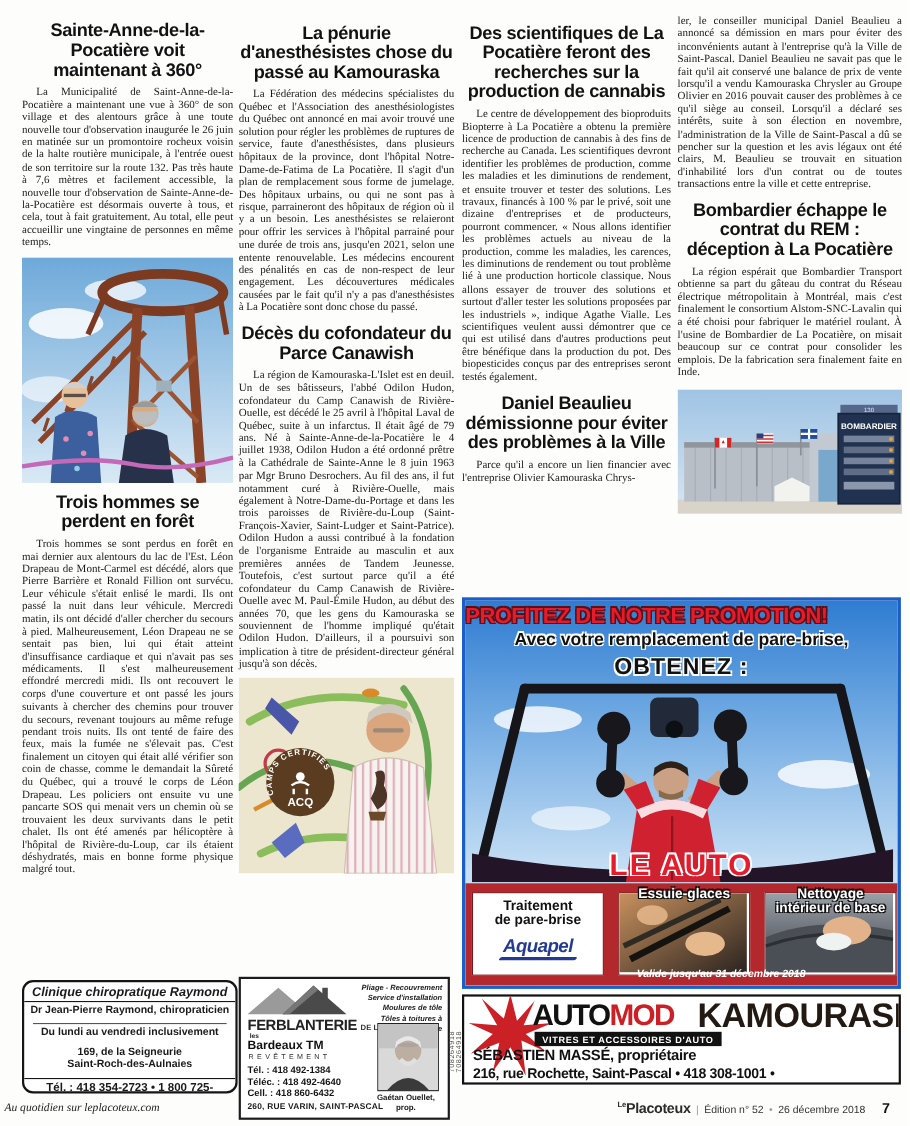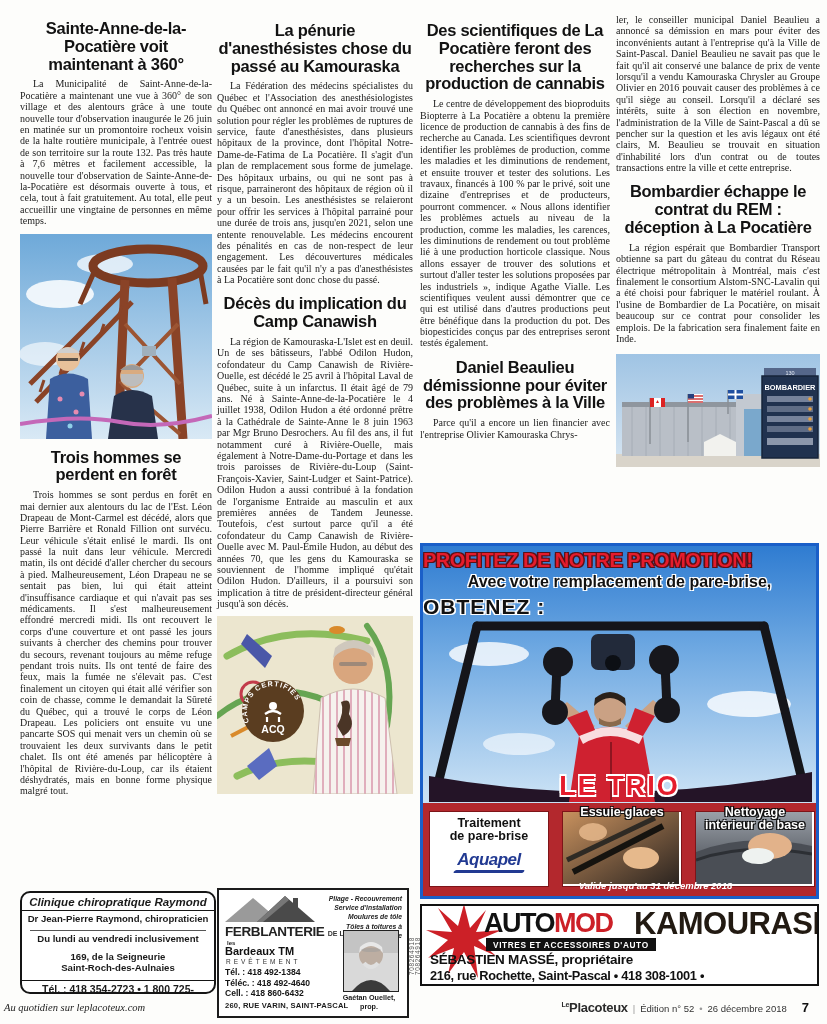--- a/index.html
+++ b/index.html
@@ -148,7 +148,7 @@
     <h2 class="hl" style="margin-top:14px;">La pénurie d'anesthésistes chose du passé au Kamouraska</h2>
     <p class="bt">La Fédération des médecins spécialistes du Québec et l'Association des anesthésiologistes du Québec ont annoncé en mai avoir trouvé une solution pour régler les problèmes de ruptures de service, faute d'anesthésistes, dans plusieurs hôpitaux de la province, dont l'hôpital Notre-Dame-de-Fatima de La Pocatière. Il s'agit d'un plan de remplacement sous forme de jumelage. Des hôpitaux urbains, ou qui ne sont pas à risque, parraineront des hôpitaux de région où il y a un besoin. Les anesthésistes se relaieront pour offrir les services à l'hôpital parrainé pour une durée de trois ans, jusqu'en 2021, selon une entente renouvelable. Les médecins encourent des pénalités en cas de non-respect de leur engagement. Les découvertures médicales causées par le fait qu'il n'y a pas d'anesthésistes à La Pocatière sont donc chose du passé.</p>
 
-    <h2 class="hl">Décès du implication du Camp Canawish</h2>
+    <h2 class="hl">Décès du cofondateur du Parce Canawish</h2>
     <p class="bt">La région de Kamouraska-L'Islet est en deuil. Un de ses bâtisseurs, l'abbé Odilon Hudon, cofondateur du Camp Canawish de Rivière-Ouelle, est décédé le 25 avril à l'hôpital Laval de Québec, suite à un infarctus. Il était âgé de 79 ans. Né à Sainte-Anne-de-la-Pocatière le 4 juillet 1938, Odilon Hudon a été ordonné prêtre à la Cathédrale de Sainte-Anne le 8 juin 1963 par Mgr Bruno Desrochers. Au fil des ans, il fut notamment curé à Rivière-Ouelle, mais également à Notre-Dame-du-Portage et dans les trois paroisses de Rivière-du-Loup (Saint-François-Xavier, Saint-Ludger et Saint-Patrice). Odilon Hudon a aussi contribué à la fondation de l'organisme Entraide au masculin et aux premières années de Tandem Jeunesse. Toutefois, c'est surtout parce qu'il a été cofondateur du Camp Canawish de Rivière-Ouelle avec M. Paul-Émile Hudon, au début des années 70, que les gens du Kamouraska se souviennent de l'homme impliqué qu'était Odilon Hudon. D'ailleurs, il a poursuivi son implication à titre de président-directeur général jusqu'à son décès.</p>
 
     <svg class="photo" width="196" height="178" viewBox="0 0 196 178">

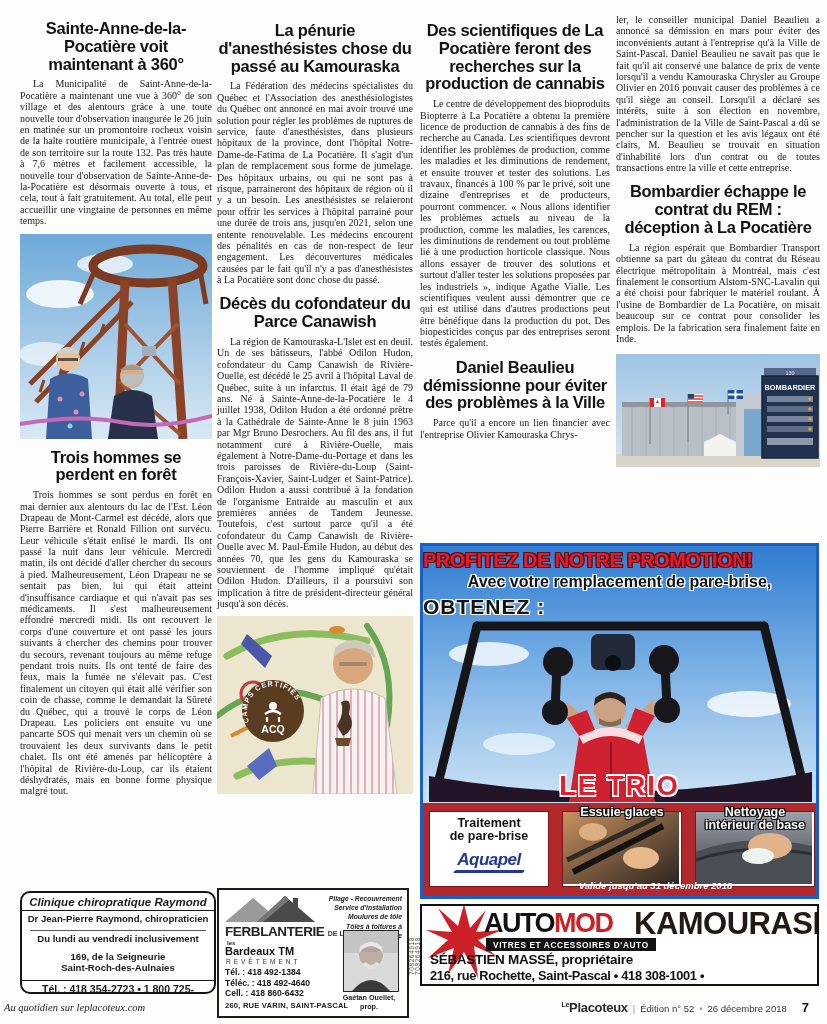--- a/index.html
+++ b/index.html
@@ -46,7 +46,7 @@
            text-shadow:1.3px 1.3px 0 #5c1016,-1.3px -1.3px 0 #5c1016,1.3px -1.3px 0 #5c1016,-1.3px 1.3px 0 #5c1016;}
   .pr-sub{position:absolute;top:27px;left:0;width:100%;text-align:center;font-weight:700;font-size:16px;
           color:#111;text-shadow:1.2px 1.2px 0 #fff,-1.2px -1.2px 0 #fff,1.2px -1.2px 0 #fff,-1.2px 1.2px 0 #fff;}
-  .pr-obt{position:absolute;top:49px;left:0;width:100%;text-align:left;font-weight:700;font-size:21px;
+  .pr-obt{position:absolute;top:49px;left:0;width:100%;text-align:center;font-weight:700;font-size:21px;
           letter-spacing:1px;color:#111;
           text-shadow:1.4px 1.4px 0 #fff,-1.4px -1.4px 0 #fff,1.4px -1.4px 0 #fff,-1.4px 1.4px 0 #fff;}
   .pr-trio{position:absolute;top:225px;left:0;width:100%;text-align:center;font-weight:700;font-size:27px;

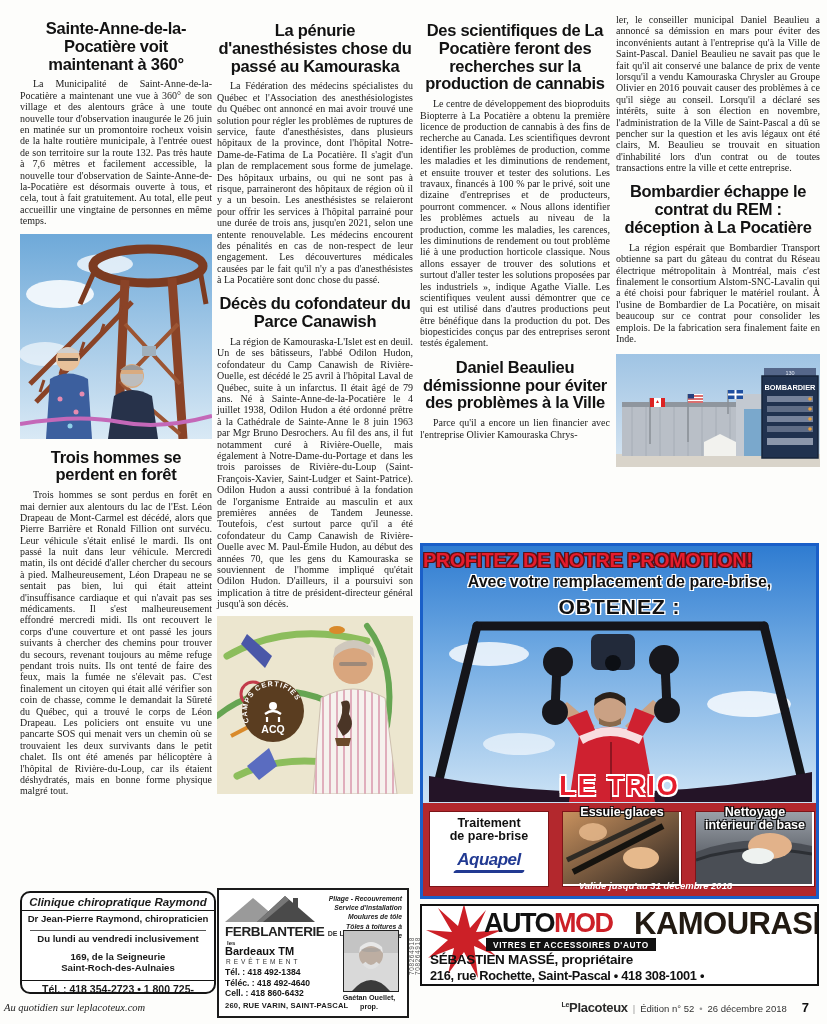--- a/index.html
+++ b/index.html
@@ -323,7 +323,7 @@
       </g>
     </svg>
 
-    <div class="pr-trio">LE TRIO</div>
+    <div class="pr-trio">LE AUTO</div>
 
     <div class="pr-band">
       <div class="pr-box b1">

